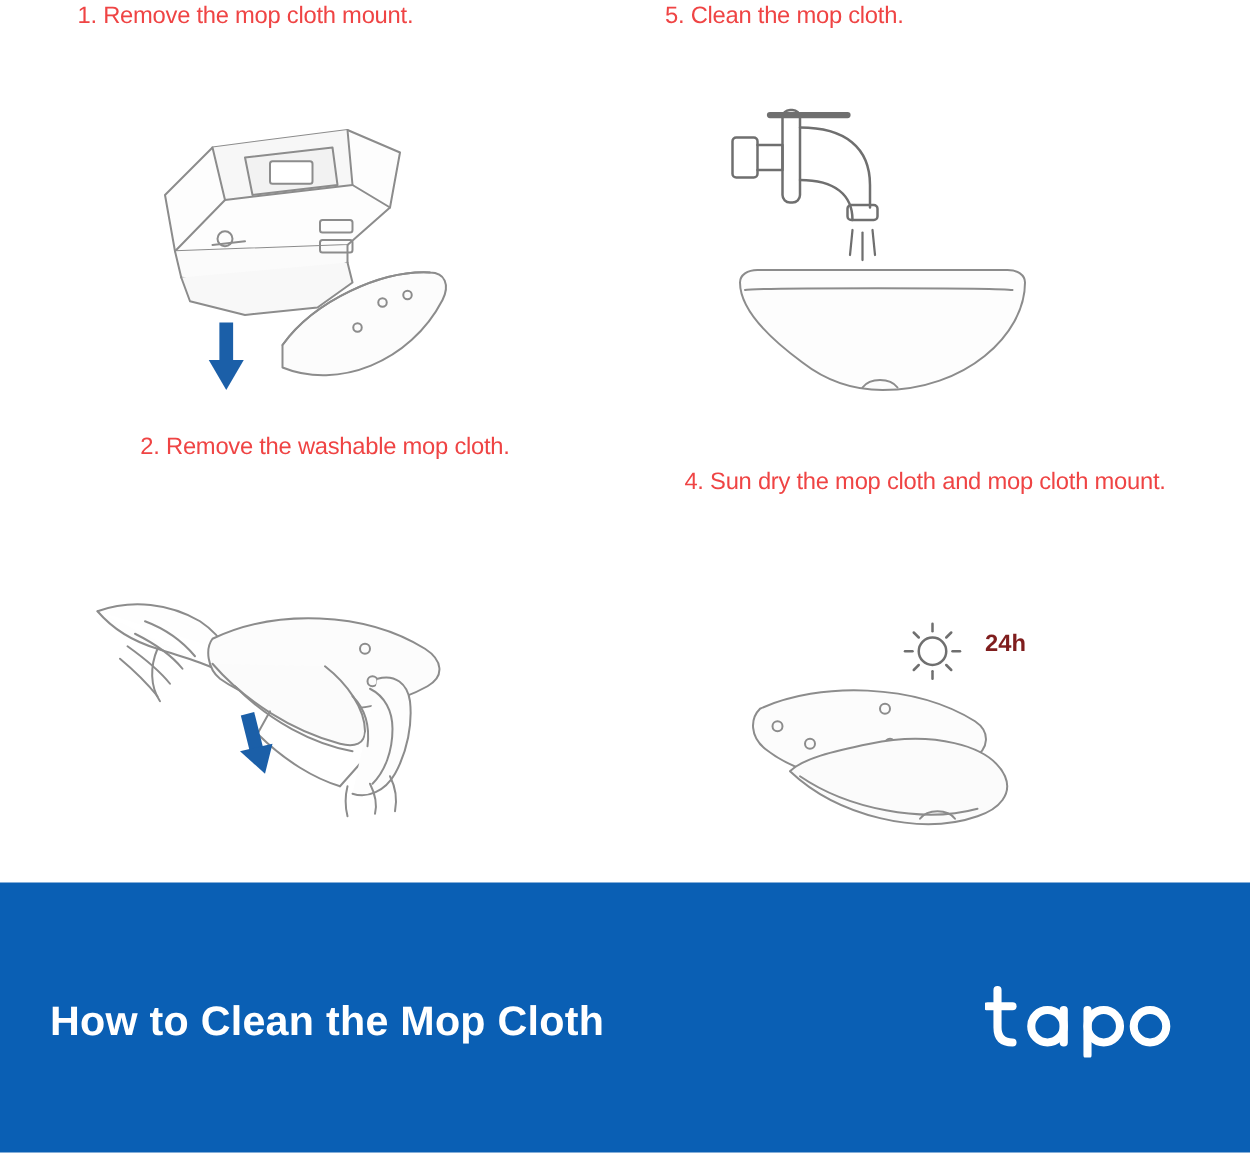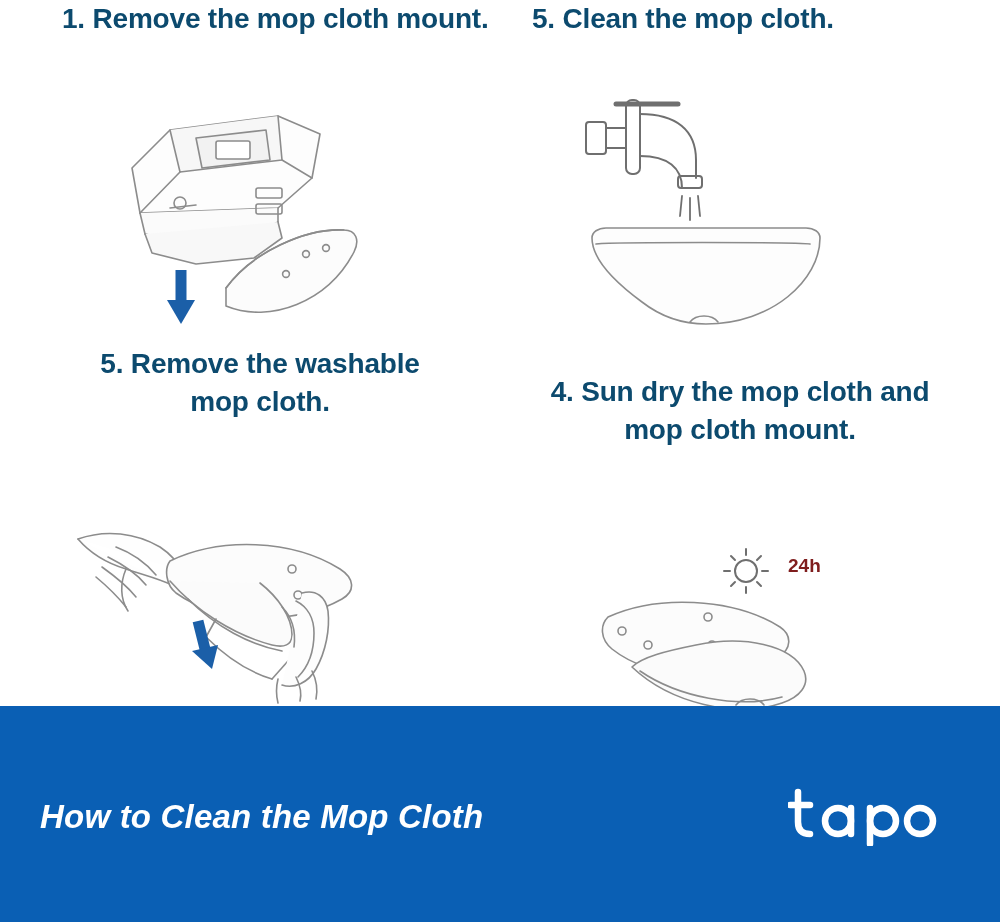--- a/index.html
+++ b/index.html
@@ -33,11 +33,11 @@
     position: absolute;
   }
   .step-caption {
-    font-size: 28px;
+    font-size: 19px;
     line-height: 1.35;
-    color: #0c4a6e;
+    color: #ef4444;
     text-align: center;
-    font-weight: 700;
+    font-weight: 400;
     letter-spacing: -0.2px;
   }
   .step-art {

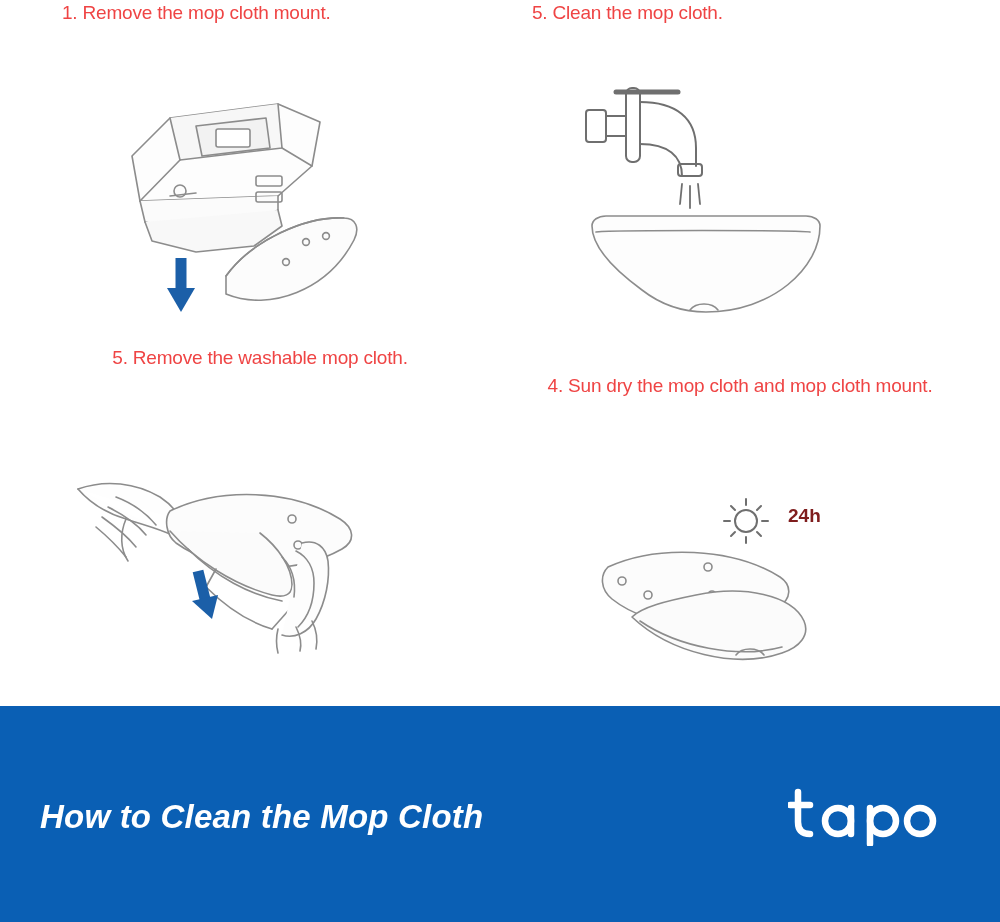--- a/index.html
+++ b/index.html
@@ -141,7 +141,7 @@
     </div>
 
     <div class="step" id="step2">
-      <div class="step-caption">5. Remove the washable mop cloth.</div>
+      <div class="step-caption">2. Remove the washable mop cloth.</div>
       <div class="step-art">
         <div class="art-wrap">
           <svg width="480" height="290" viewBox="0 0 480 290">

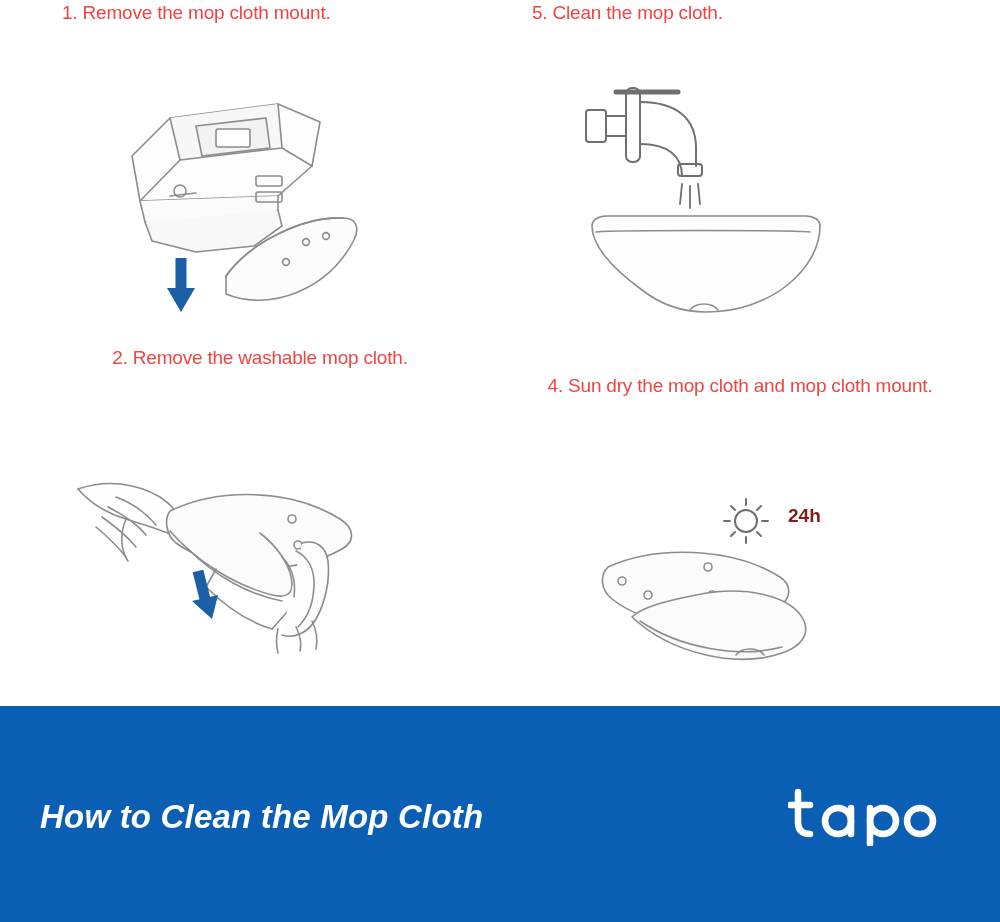--- a/index.html
+++ b/index.html
@@ -73,7 +73,6 @@
     font-weight: bold;
     color: #ffffff;
     letter-spacing: 0.2px;
-    font-style: italic;
   }
   .brand {
     position: absolute;

